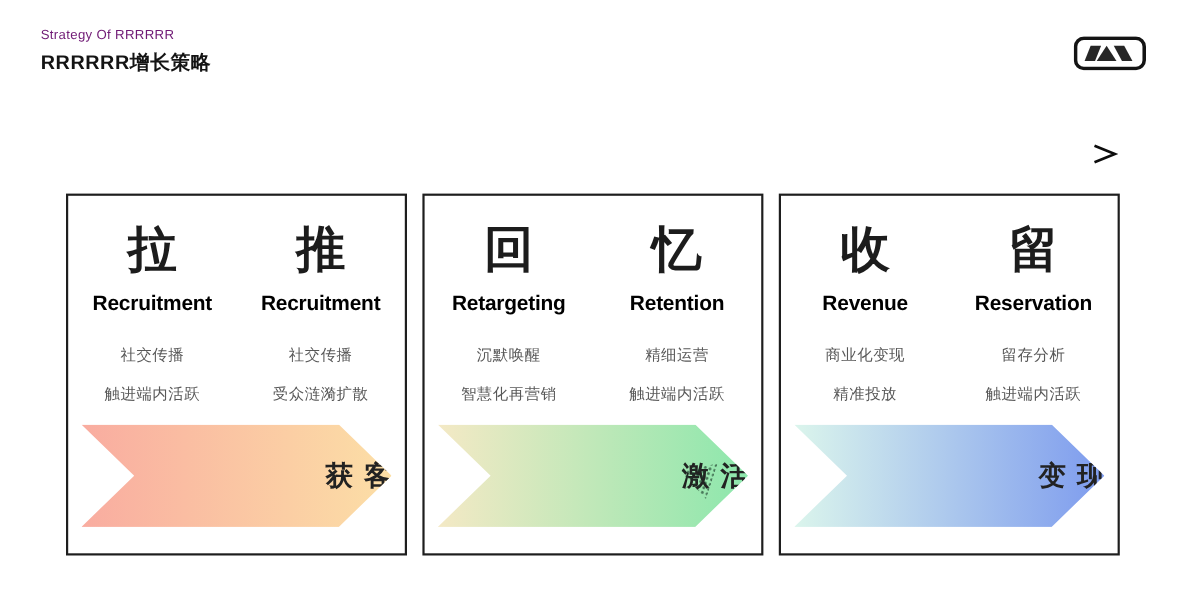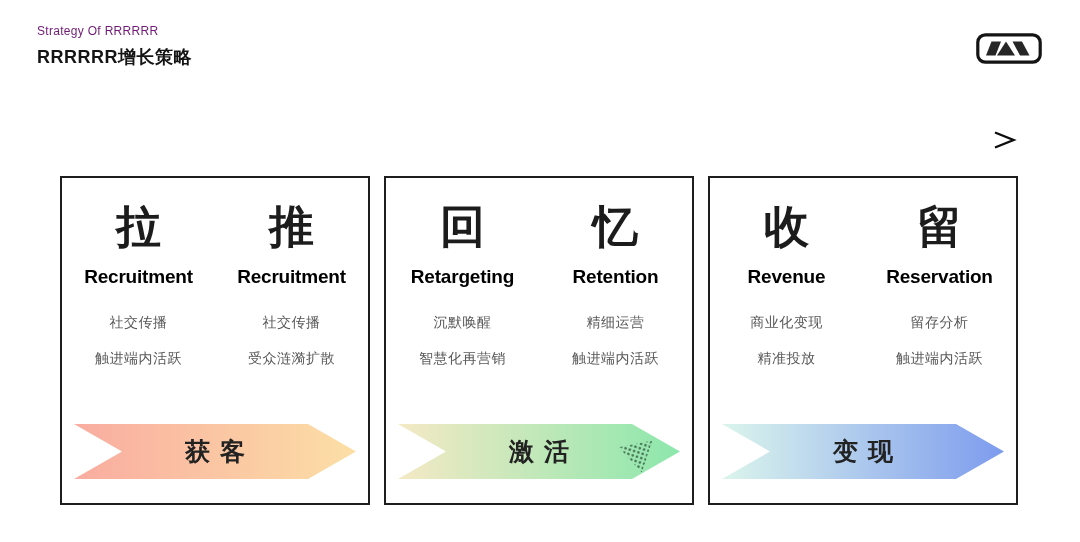--- a/index.html
+++ b/index.html
@@ -36,8 +36,8 @@
 
   
   .banner {
-    margin:auto 12px 24px 12px; height:55px; position:relative;
-    display:flex; align-items:center; justify-content:center;
+    margin:auto 12px 24px 12px; height:93px; position:relative;
+    display:flex; align-items:center; justify-content:flex-end;
     background:linear-gradient(90deg, var(--g1), var(--g2));
     clip-path:polygon(0 0, calc(100% - 48px) 0, 100% 50%, calc(100% - 48px) 100%, 0 100%, 48px 50%);
   }

